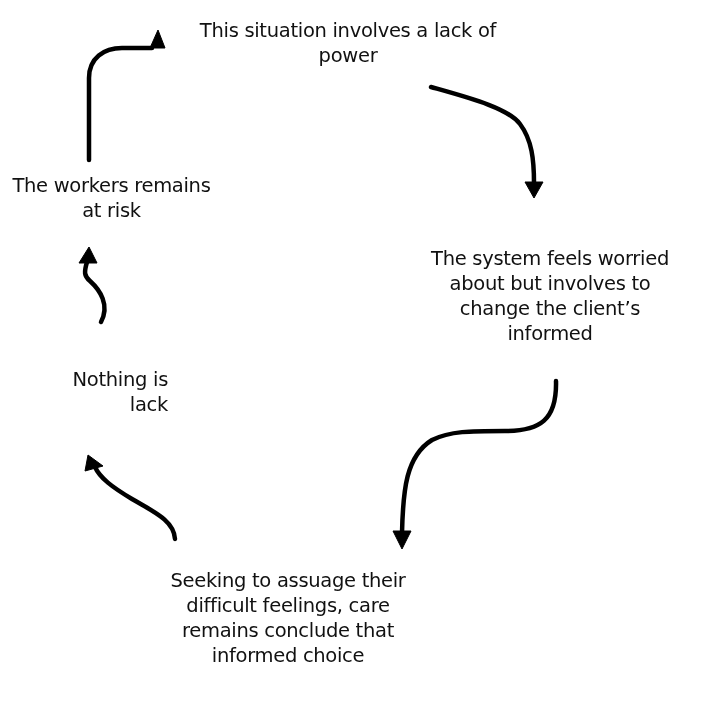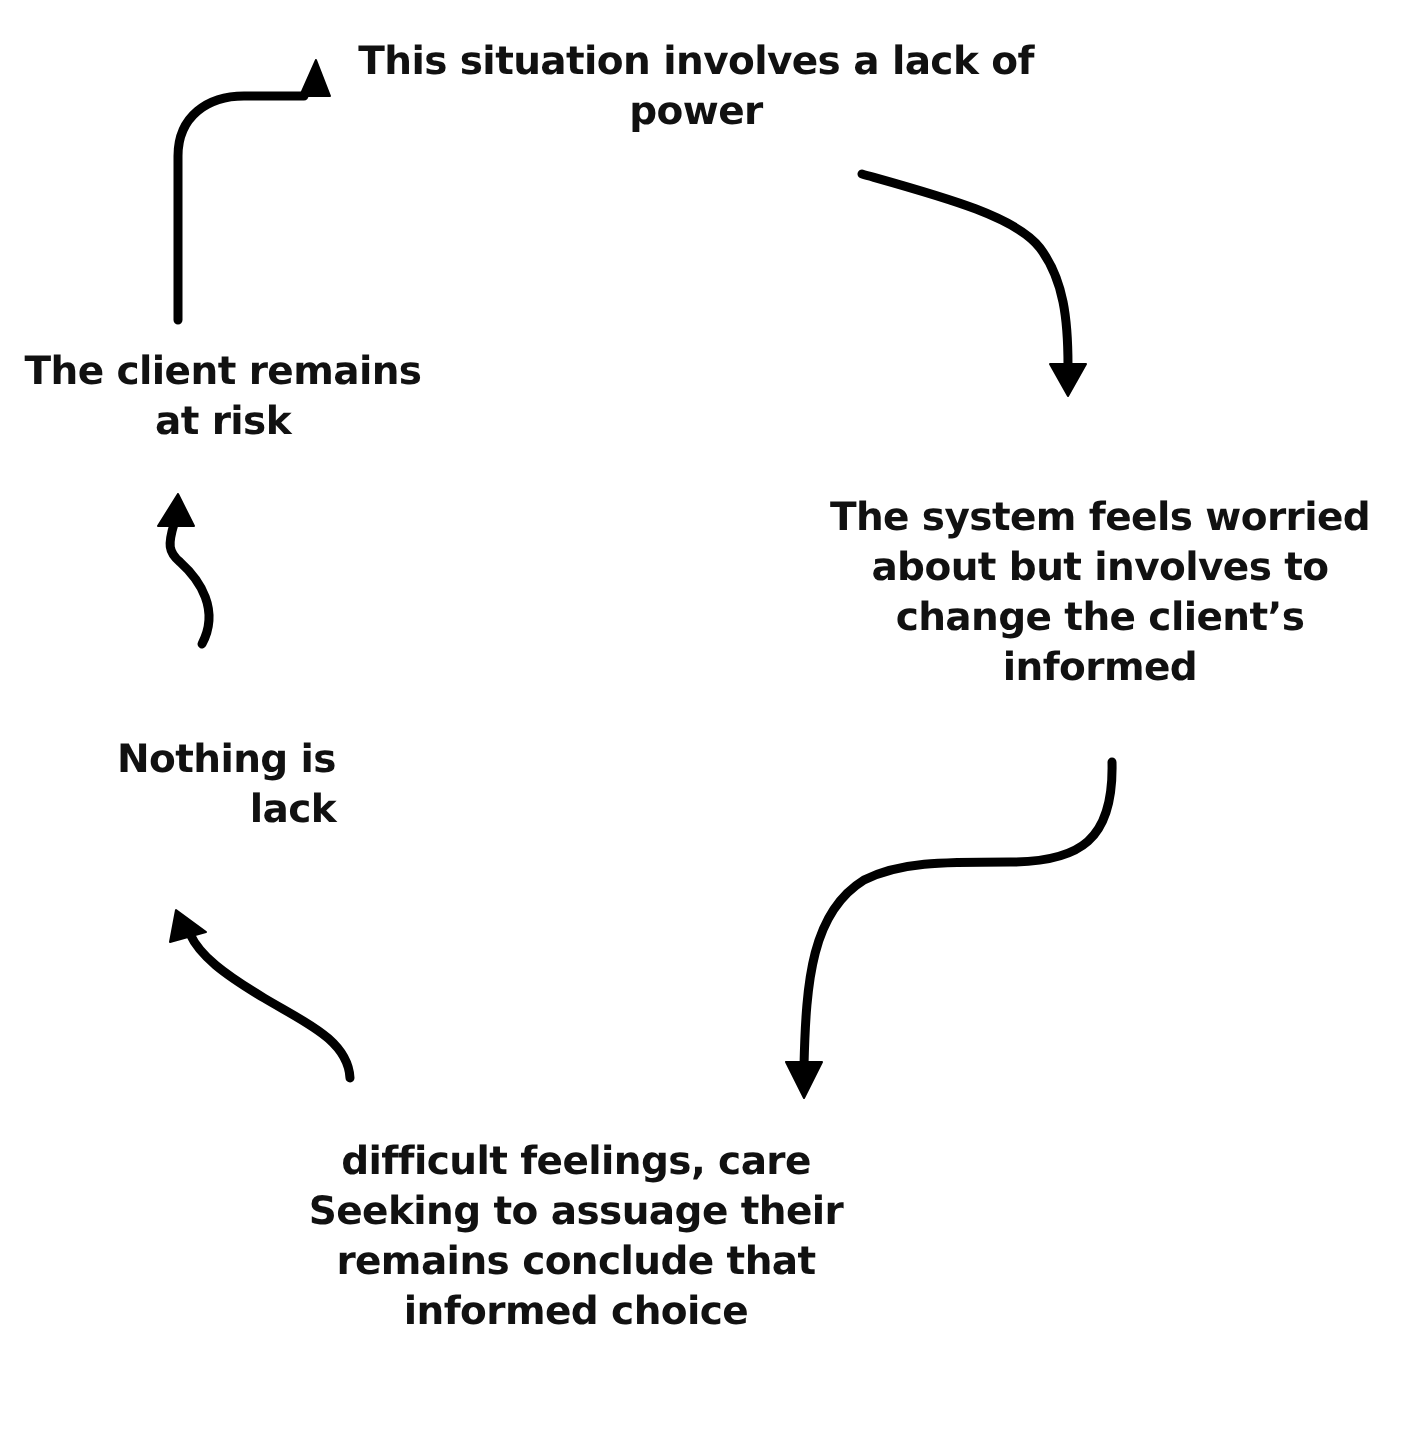--- a/index.html
+++ b/index.html
@@ -30,7 +30,7 @@
       letter-spacing: -0.3px;
       white-space: nowrap;
     }
-    .node .line { display: block; font-weight: bold; }
+    .node .line { display: block; }
     .left { text-align: right; }
 
     #node-top    { left: 168px; top: 18px;  width: 360px; }

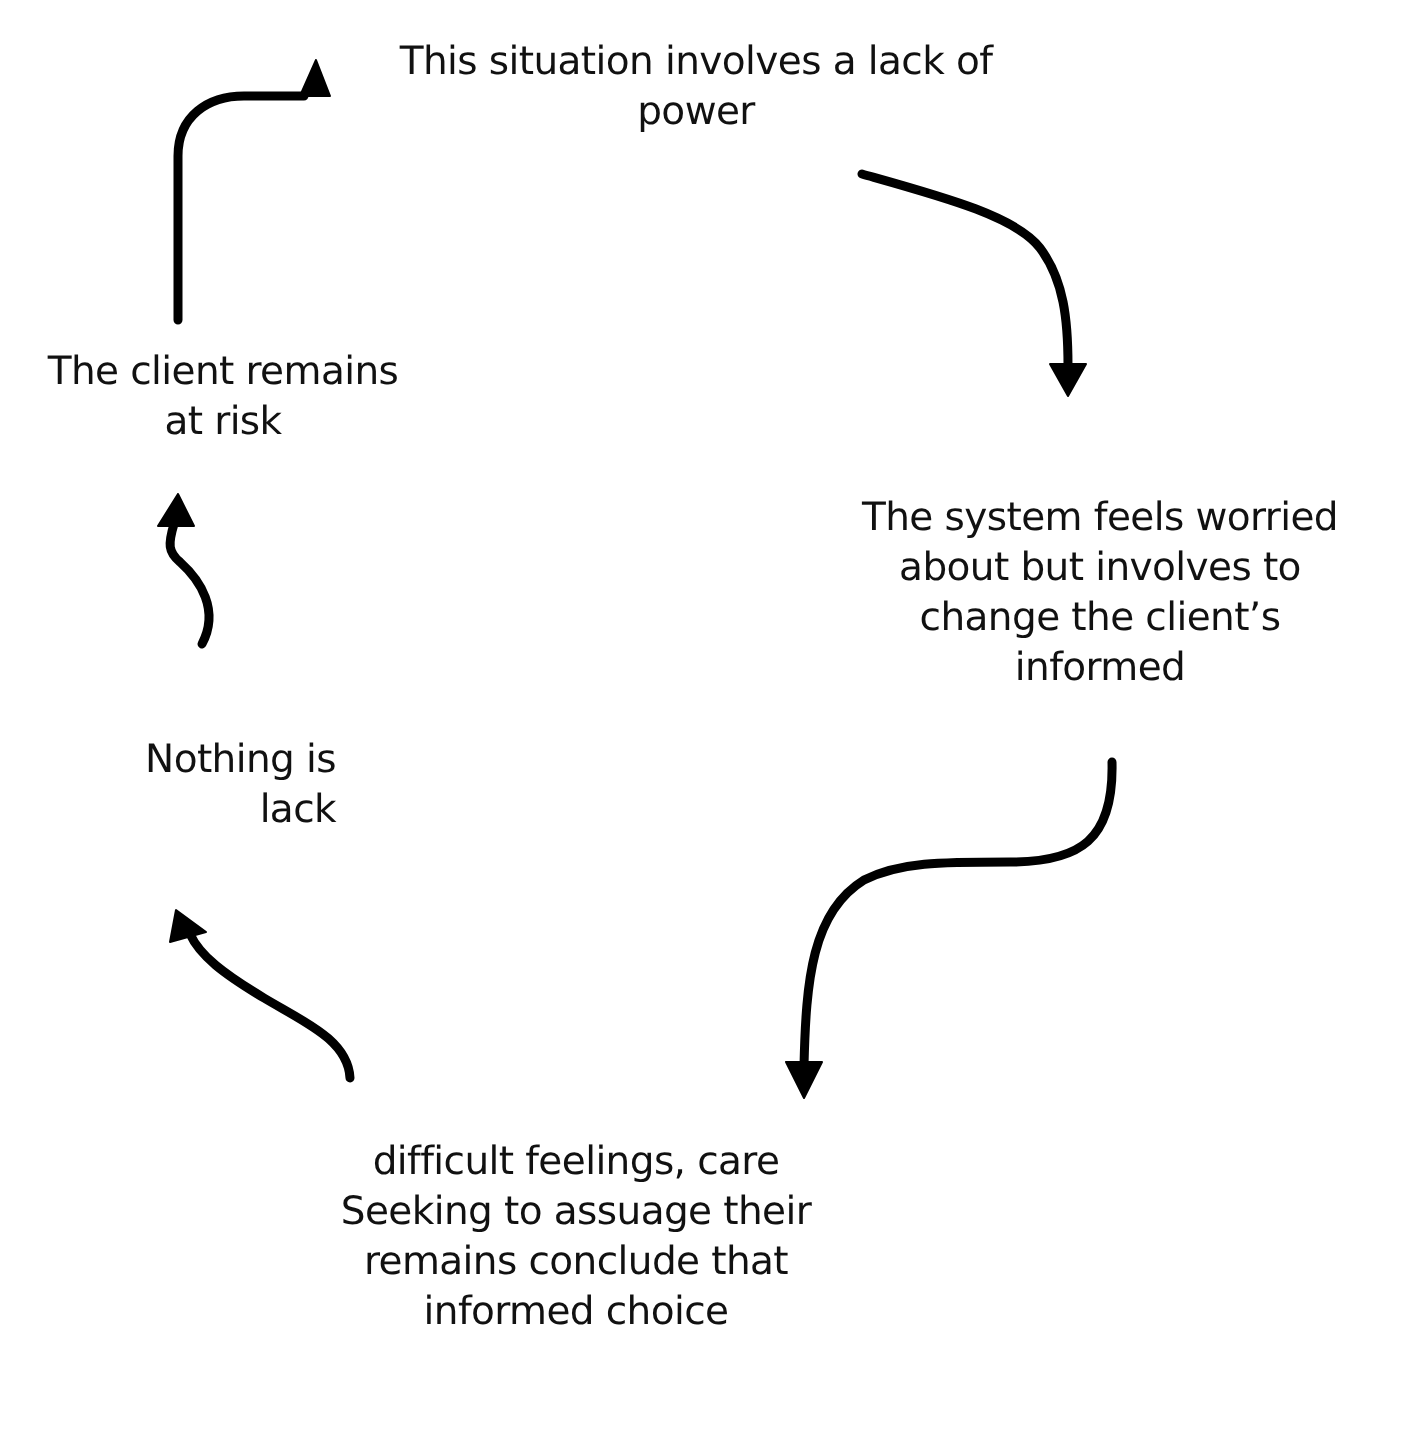--- a/index.html
+++ b/index.html
@@ -111,7 +111,7 @@
   </div>
 
   <div class="node" id="node-upperleft">
-    <span class="line">The client remains</span>
+    <span class="line">The workers remains</span>
     <span class="line">at risk</span>
   </div>
 

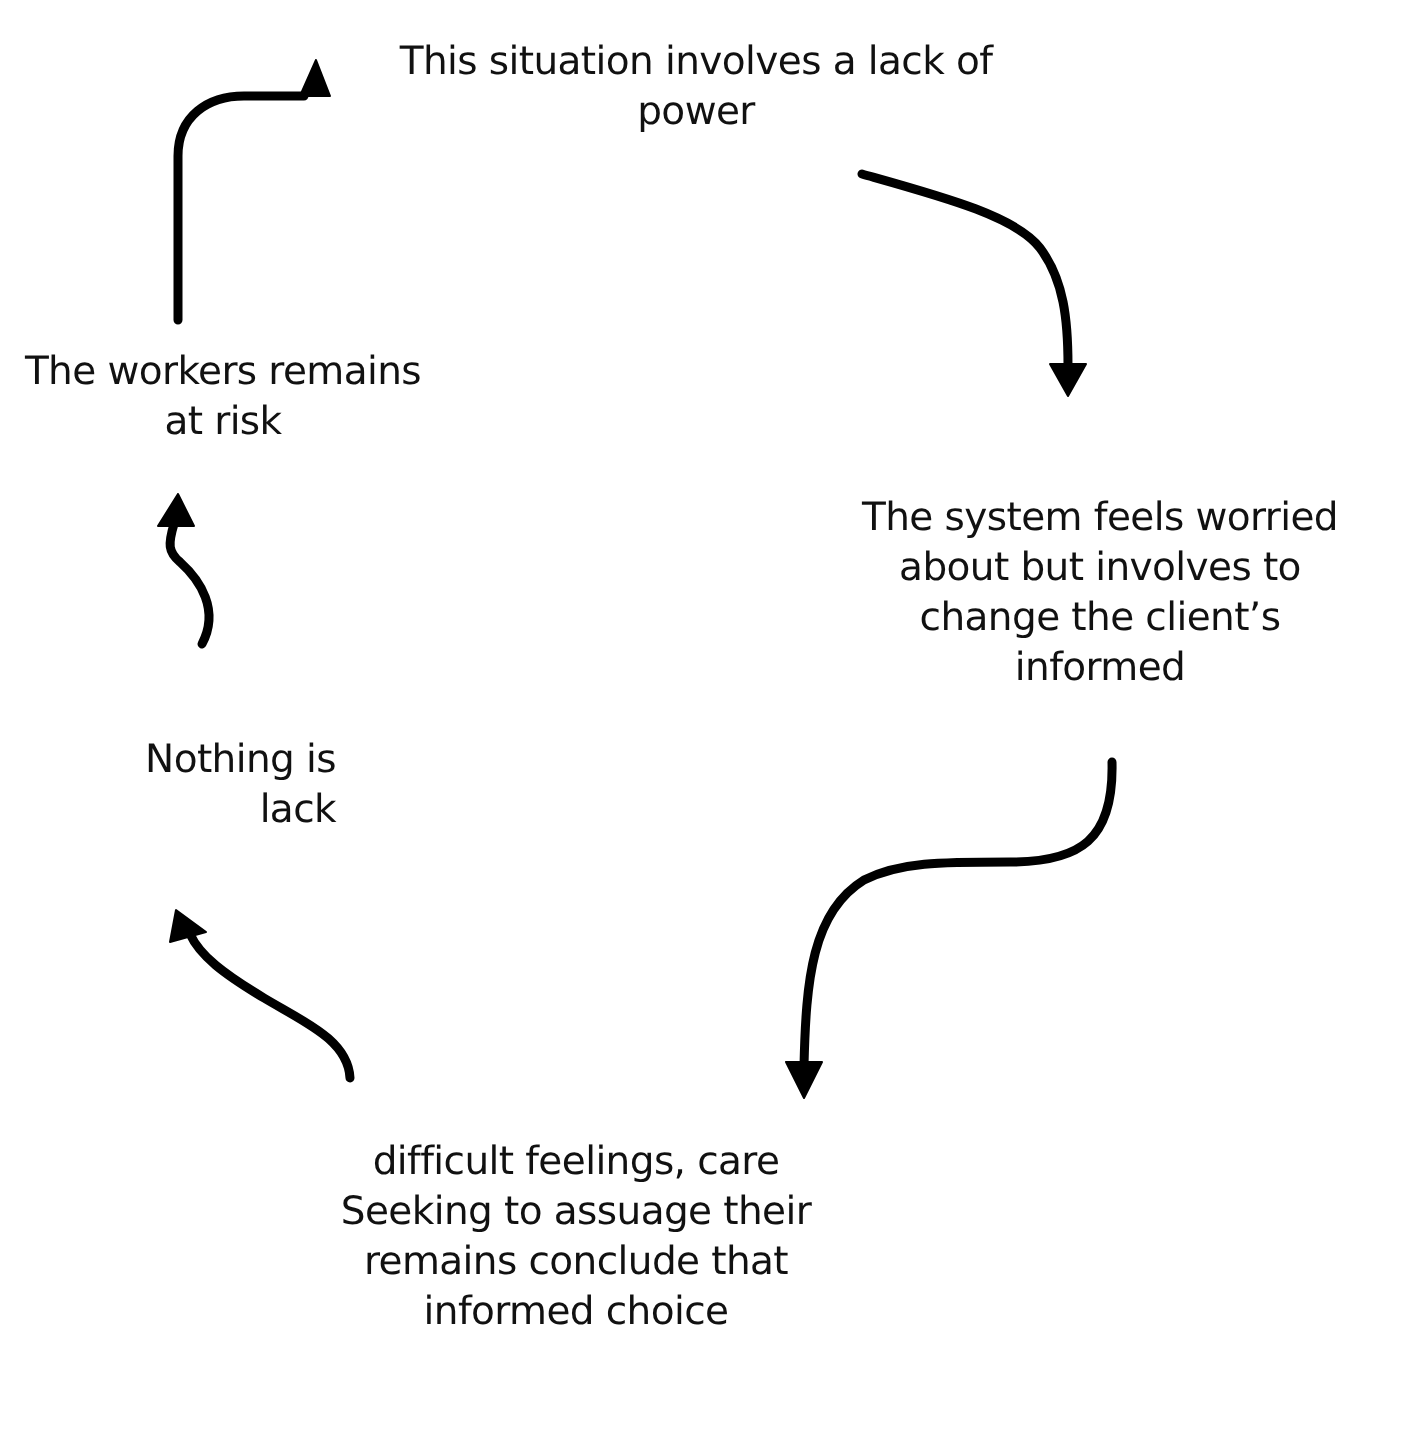--- a/index.html
+++ b/index.html
@@ -99,8 +99,8 @@
   </div>
 
   <div class="node" id="node-bottom">
+    <span class="line">Seeking to assuage their</span>
     <span class="line">difficult feelings, care</span>
-    <span class="line">Seeking to assuage their</span>
     <span class="line">remains conclude that</span>
     <span class="line">informed choice</span>
   </div>

